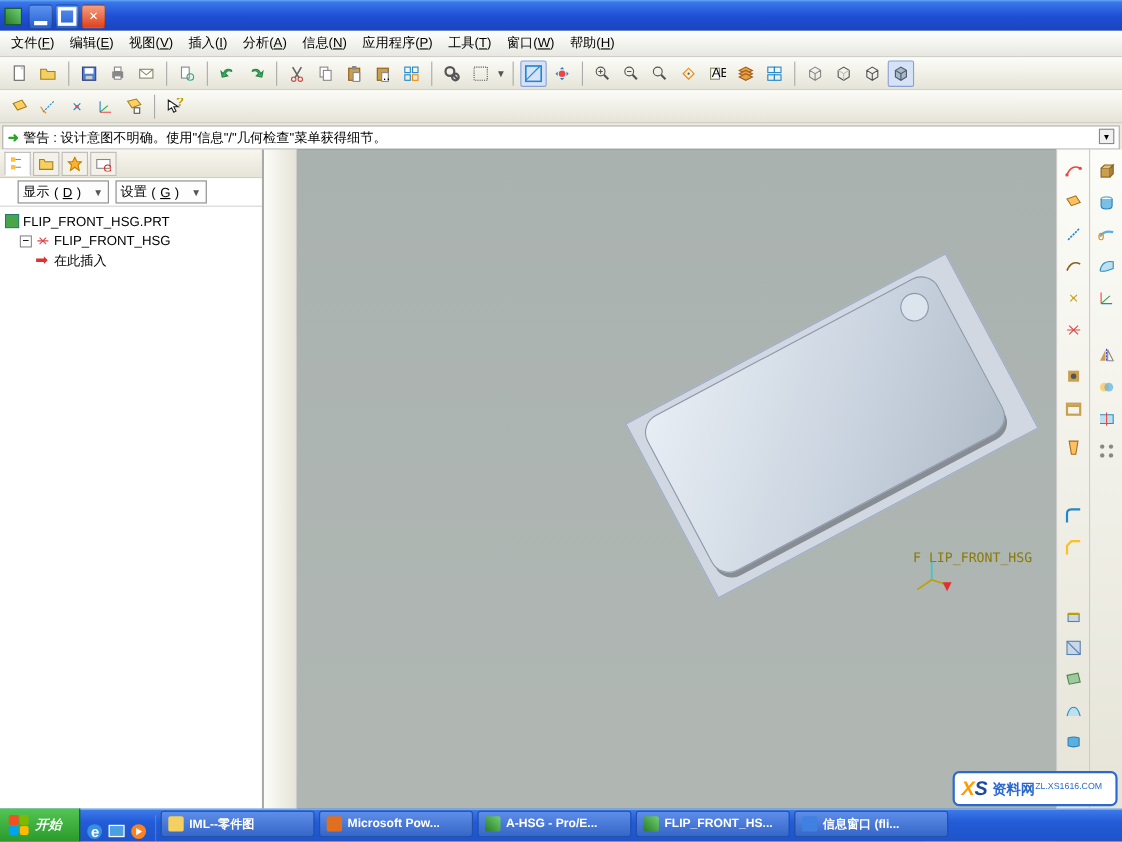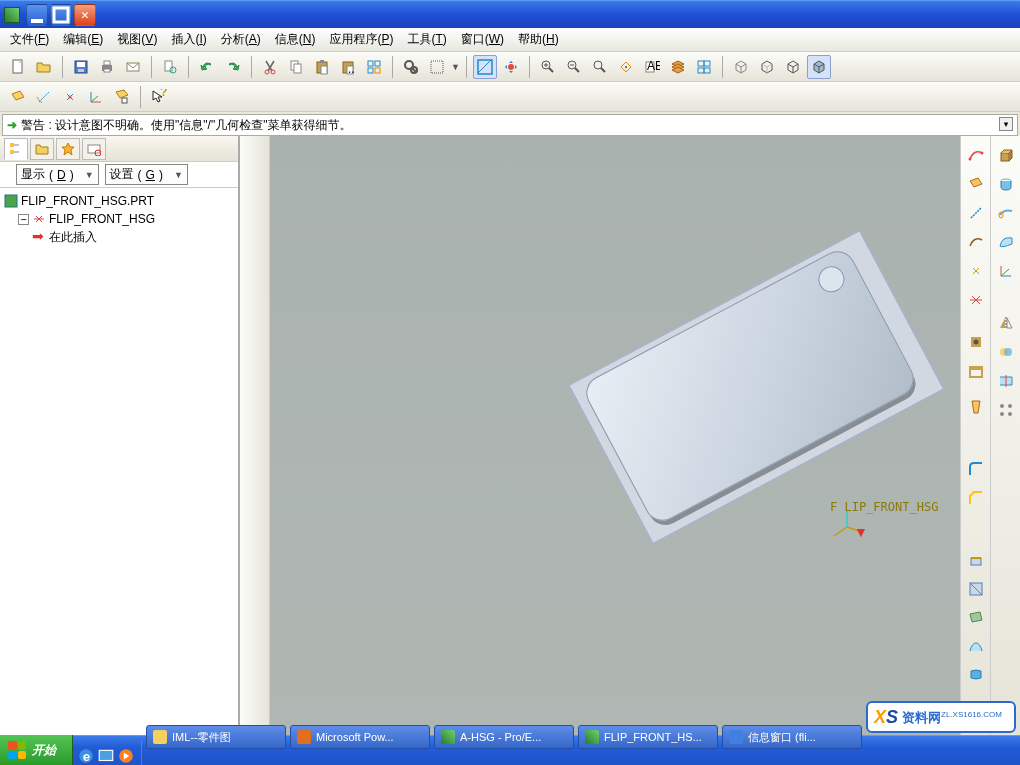--- a/index.html
+++ b/index.html
@@ -88,7 +88,7 @@
 .ql-sep { width: 1px; height: 24px; background: rgba(255,255,255,0.2); margin: 0 2px; }
 .ql { display: flex; align-items: center; gap: 2px; padding: 0 4px; }
 .ql .q { width: 18px; height: 18px; }
-.task { height: 24px; background: linear-gradient(to bottom,#5e8ee8,#3666c8); border: 1px solid #2050a8; border-radius: 3px; margin: 16px 2px; padding: 0 6px; display: flex; align-items: center; gap: 5px; color: #fff; min-width: 140px; max-width: 150px; }
+.task { height: 24px; background: linear-gradient(to bottom,#5e8ee8,#3666c8); border: 1px solid #2050a8; border-radius: 3px; margin: 4px 2px; padding: 0 6px; display: flex; align-items: center; gap: 5px; color: #fff; min-width: 140px; max-width: 150px; font-weight: bold; }
 .task .ico { width: 14px; height: 14px; background: #f4d060; border-radius: 2px; flex-shrink: 0; }
 .task .ico.green { background: linear-gradient(45deg,#2a7a2a,#6fd26f); }
 .task .ico.orange { background: #e07020; }

